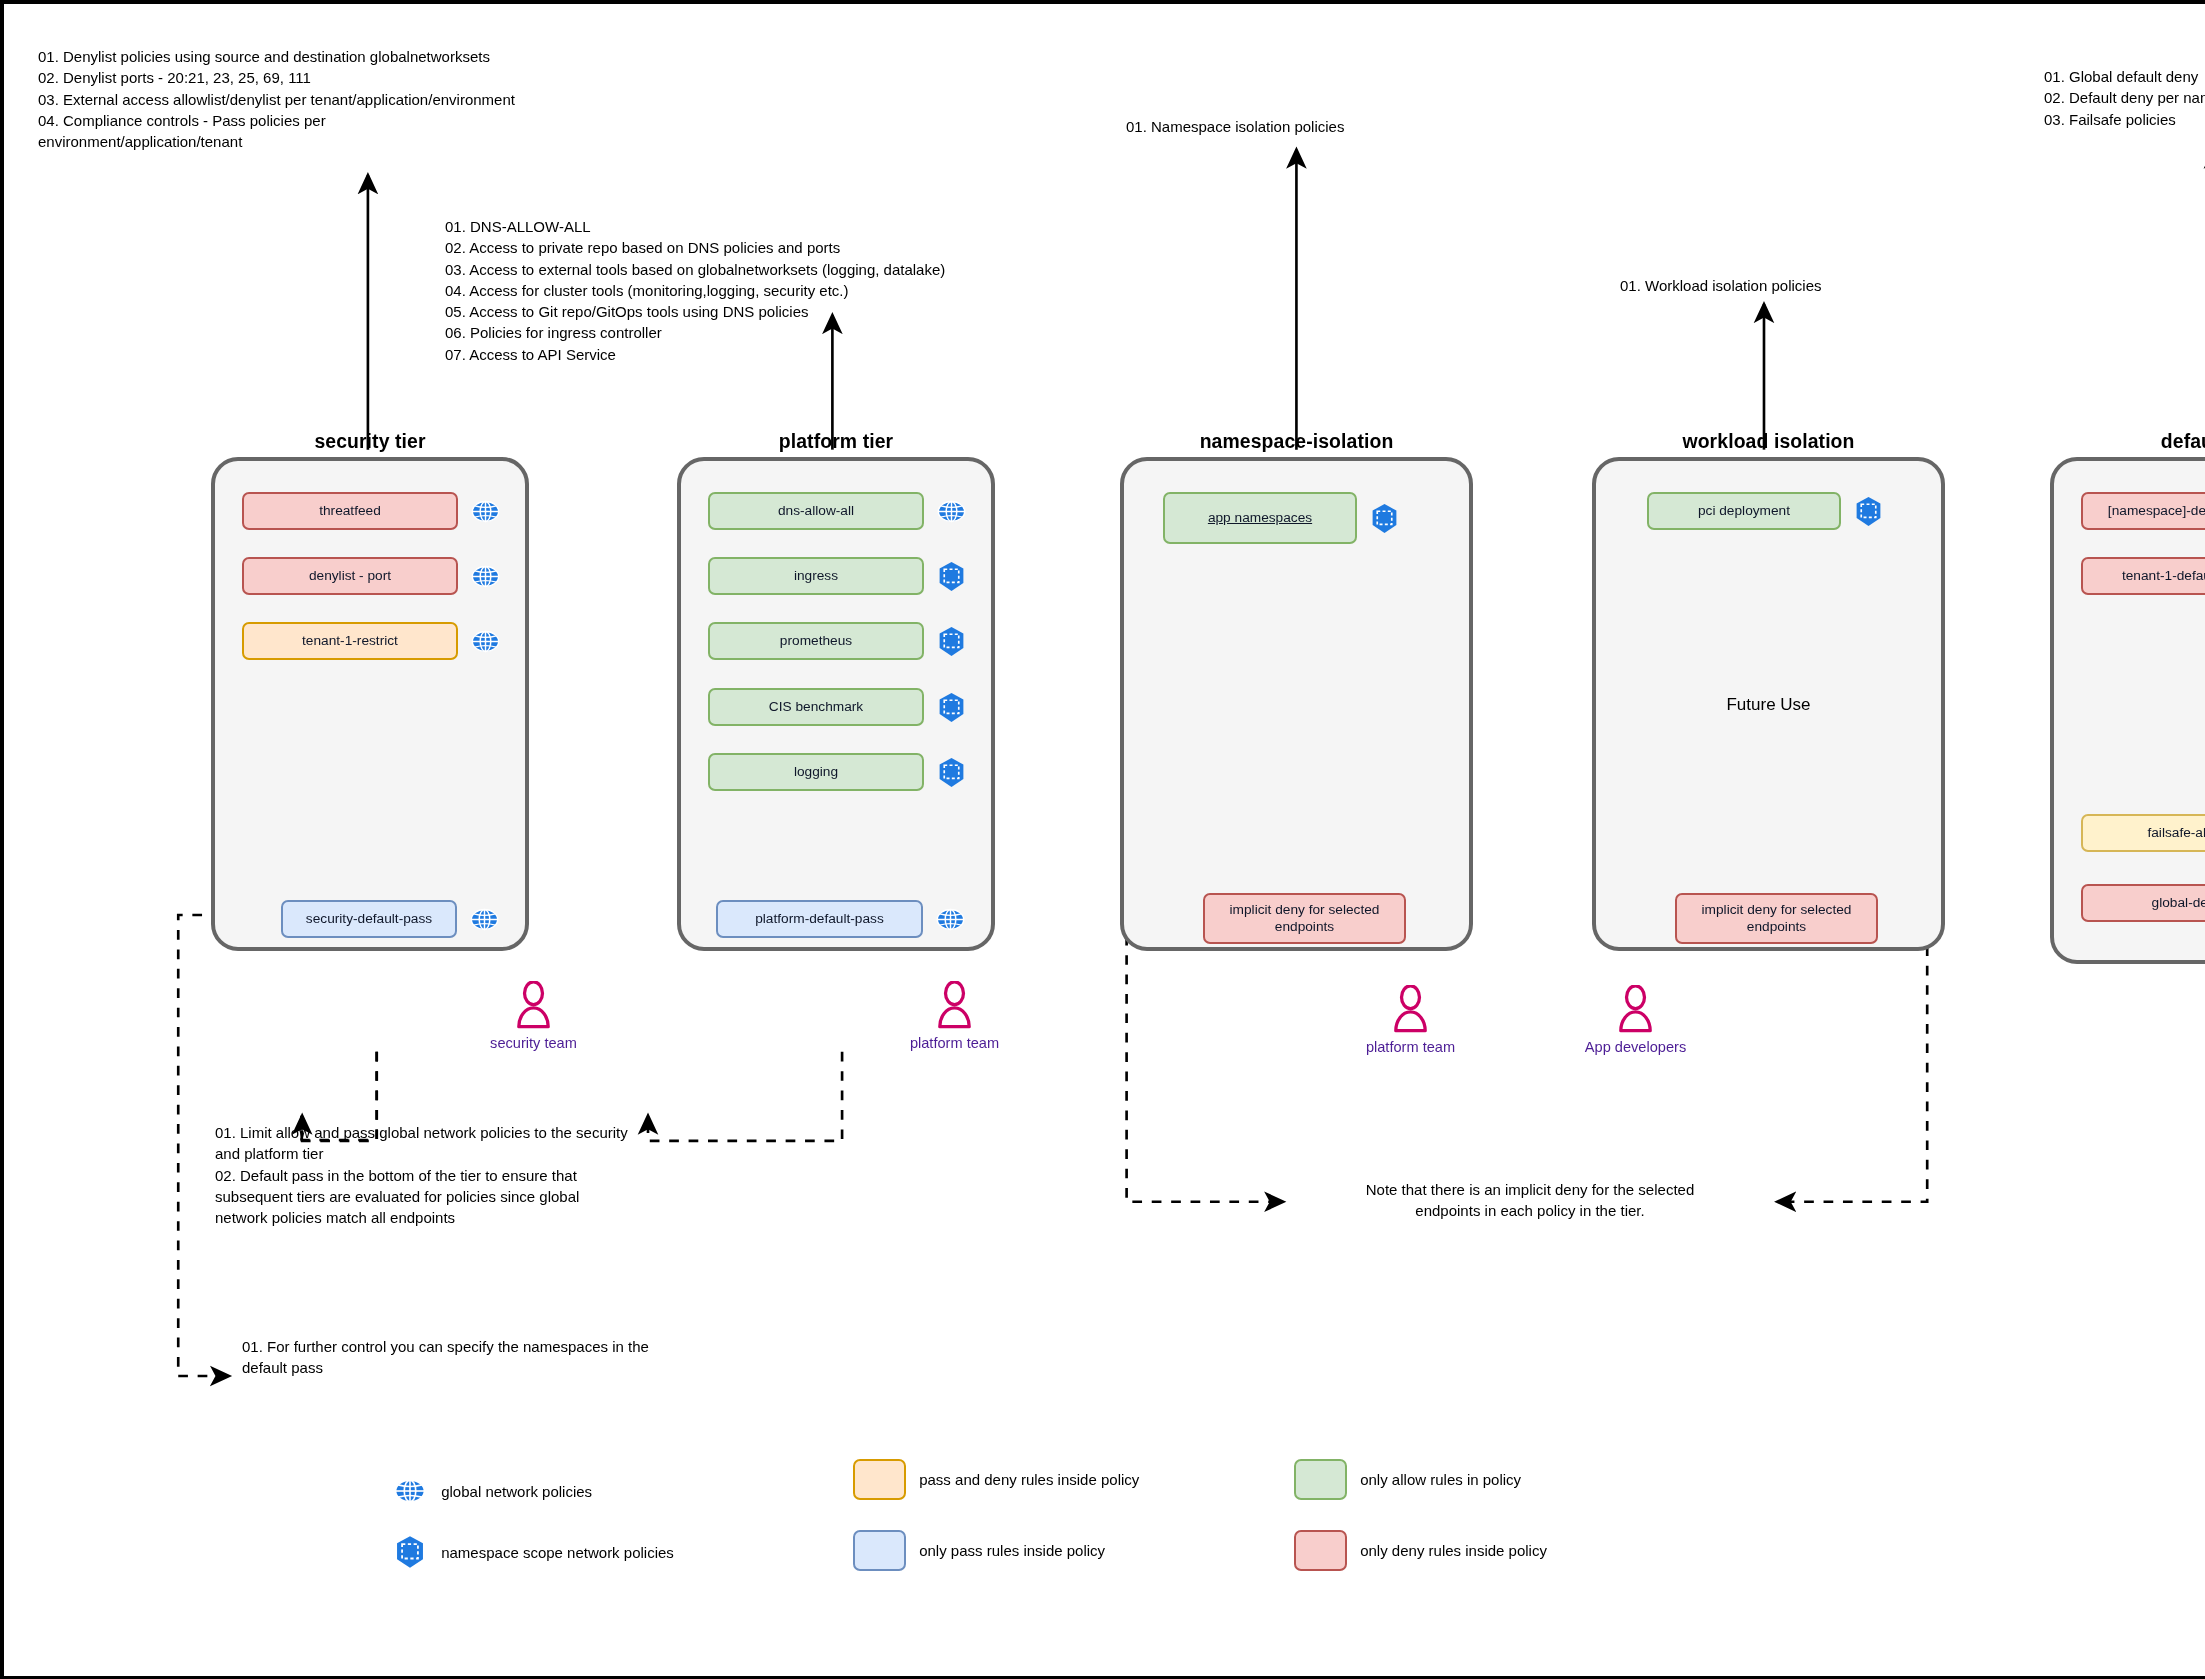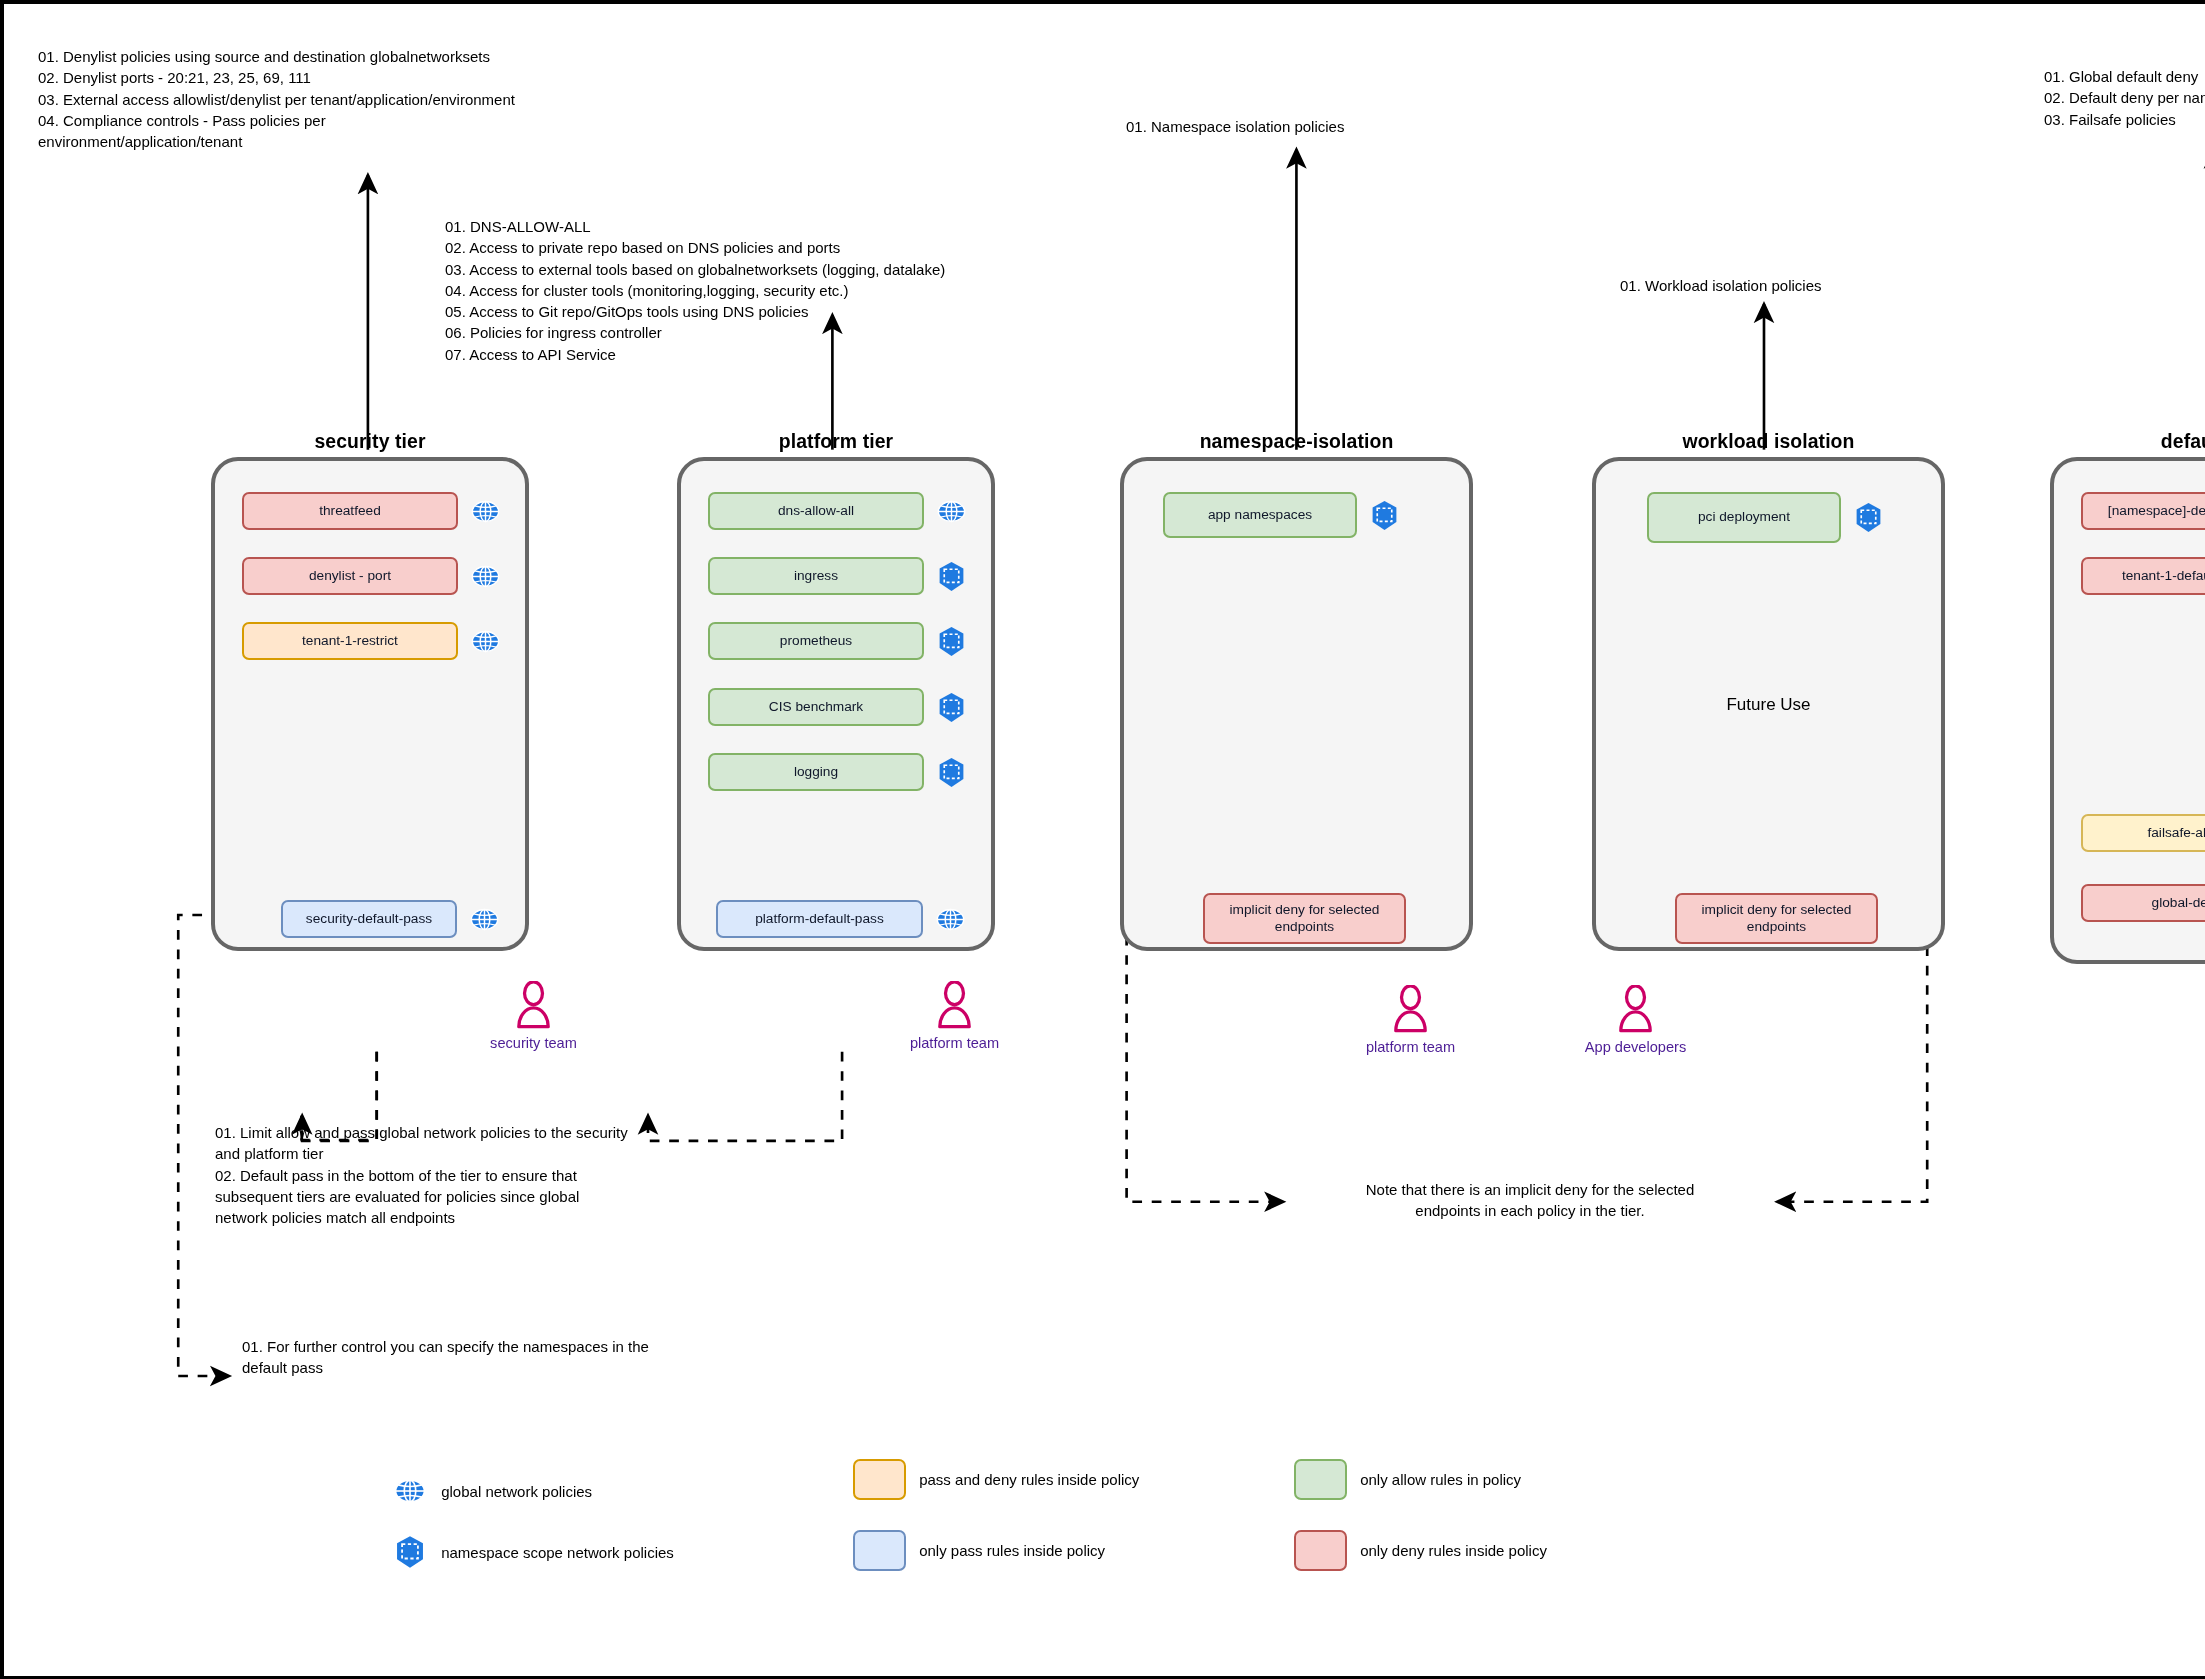--- a/index.html
+++ b/index.html
@@ -366,7 +366,7 @@
     <div class="tier-title">namespace-isolation</div>
     <div class="tier-body" style="width:353px; height:494px;">
       <div class="policy-row" style="left:39px; top:31px;">
-        <div class="policy-box p-allow" style="width:194px; height:46px;">app namespaces</div>
+        <div class="policy-box p-allow" style="width:194px; height:52px;text-decoration:underline;">app namespaces</div>
         <span class="icon-wrap">
           <svg viewBox="0 0 100 100">
               <path d="M50,6 L86,26 L86,70 L50,94 L14,70 L14,26 Z" fill="#1f7ae0"></path>

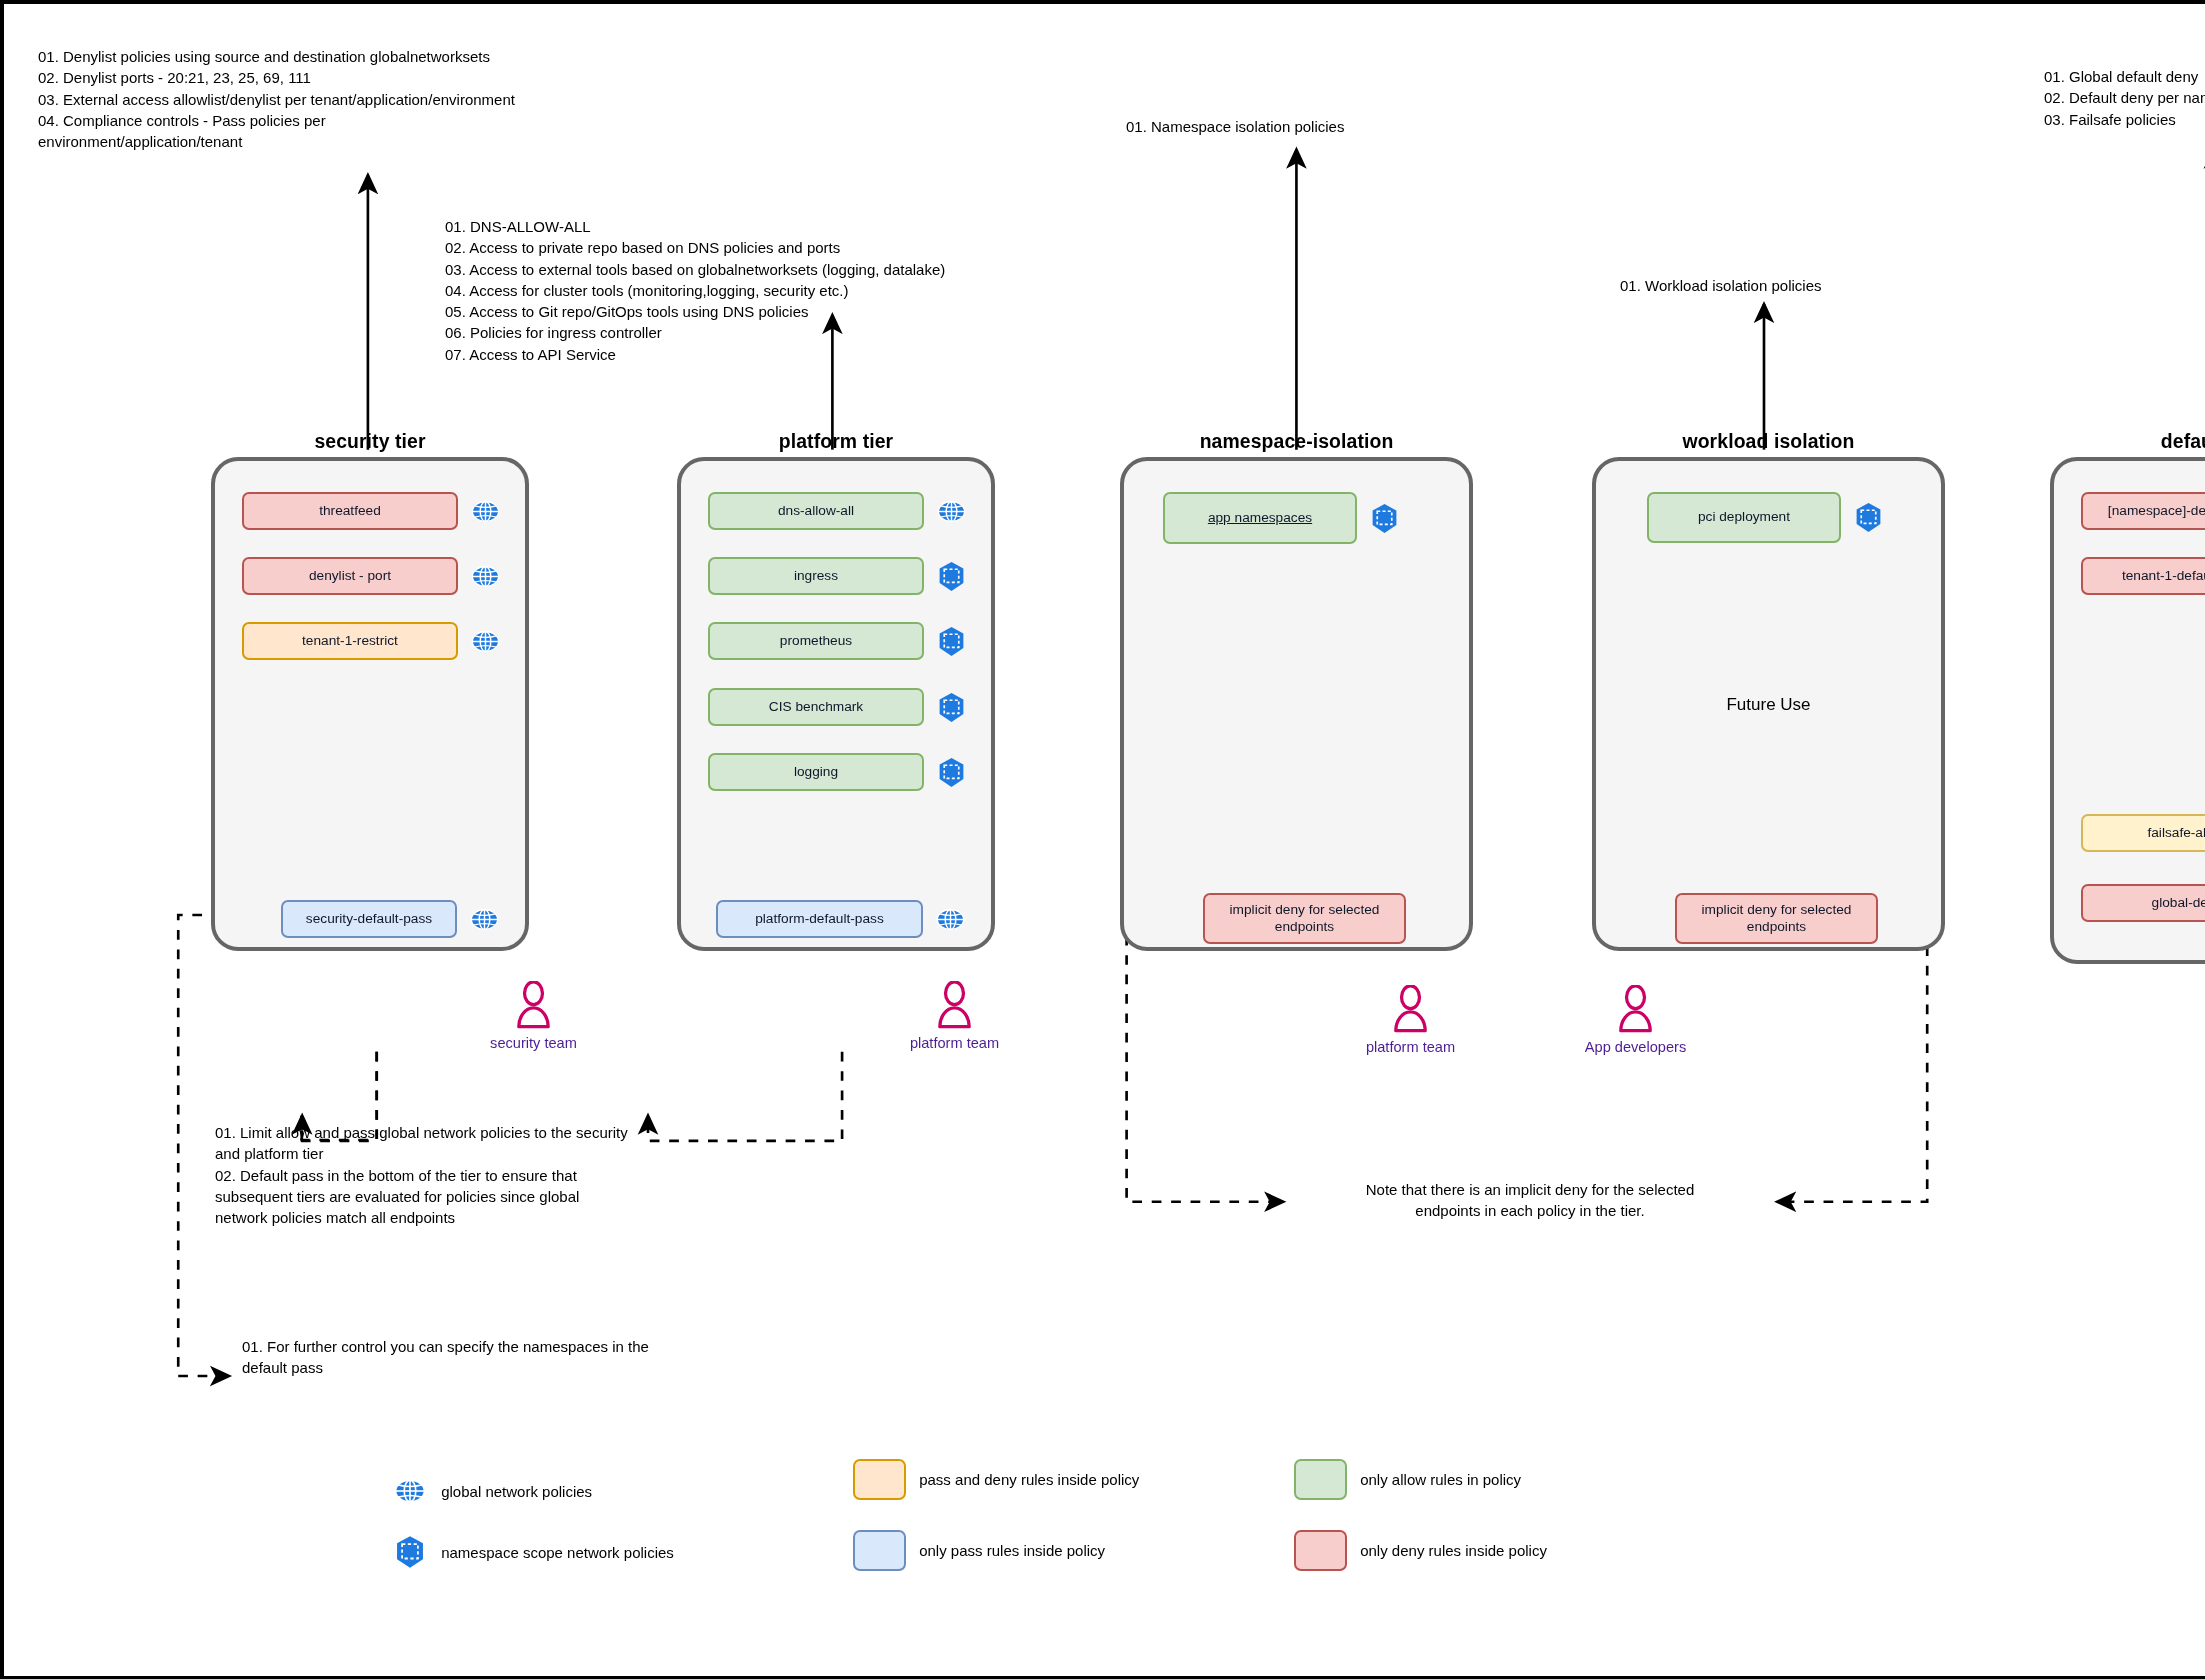--- a/index.html
+++ b/index.html
@@ -392,7 +392,7 @@
     <div class="tier-title">workload isolation</div>
     <div class="tier-body" style="width:353px; height:494px;">
       <div class="policy-row" style="left:51px; top:31px;">
-        <div class="policy-box p-allow" style="width:194px; height:51px;">pci deployment</div>
+        <div class="policy-box p-allow" style="width:194px; height:38px;">pci deployment</div>
         <span class="icon-wrap">
           <svg viewBox="0 0 100 100">
               <path d="M50,6 L86,26 L86,70 L50,94 L14,70 L14,26 Z" fill="#1f7ae0"></path>

